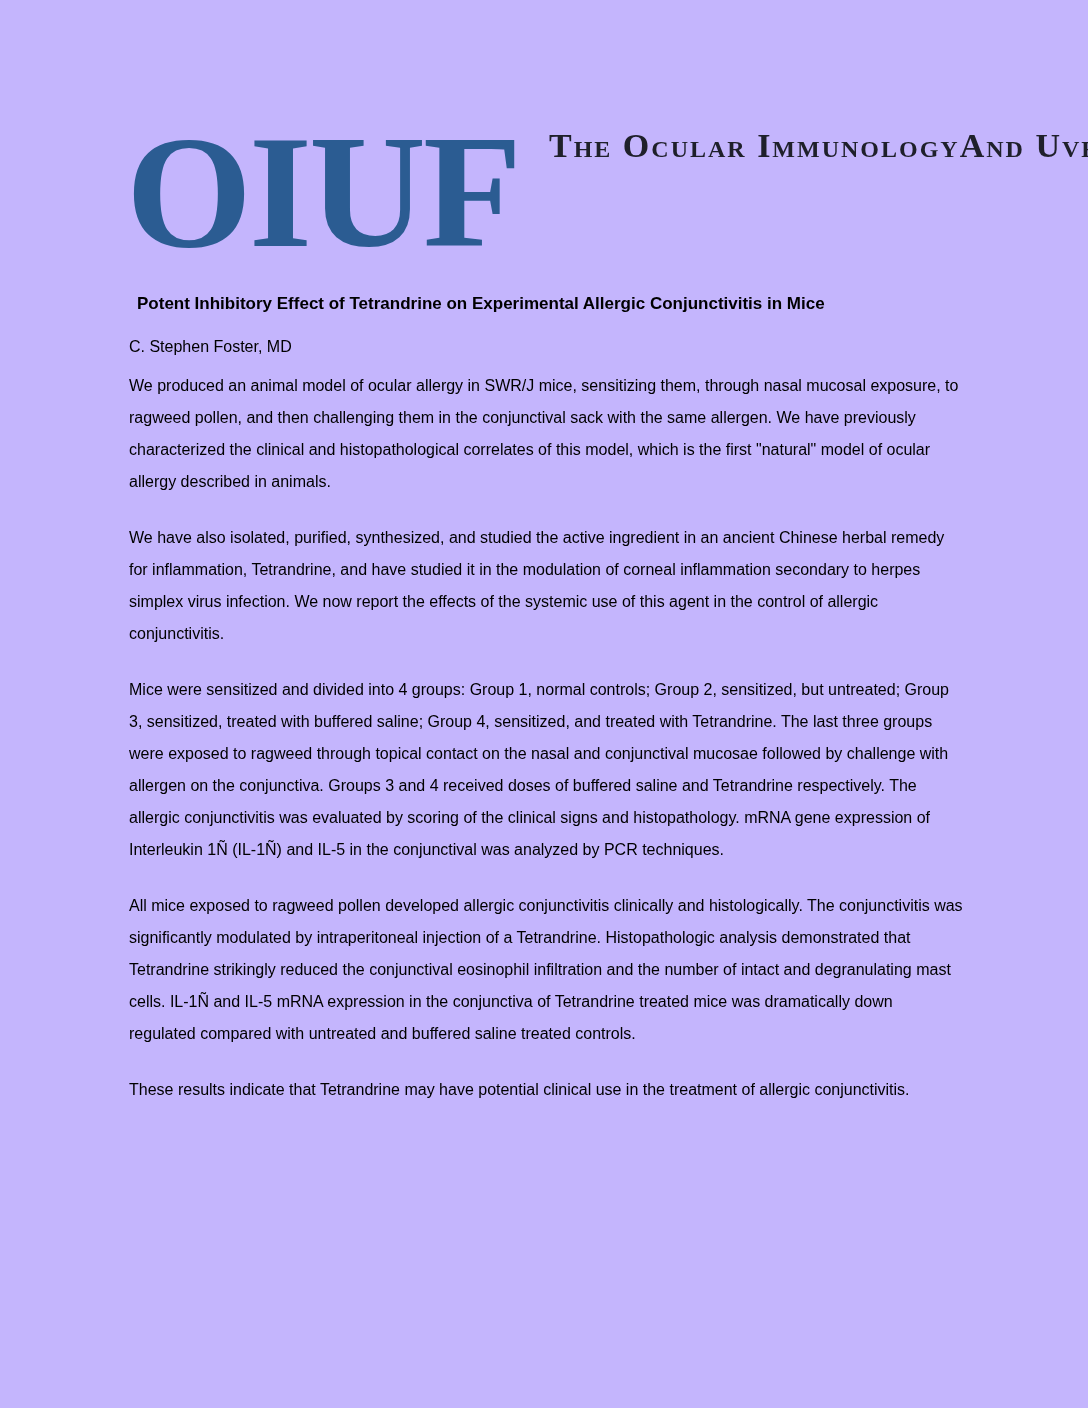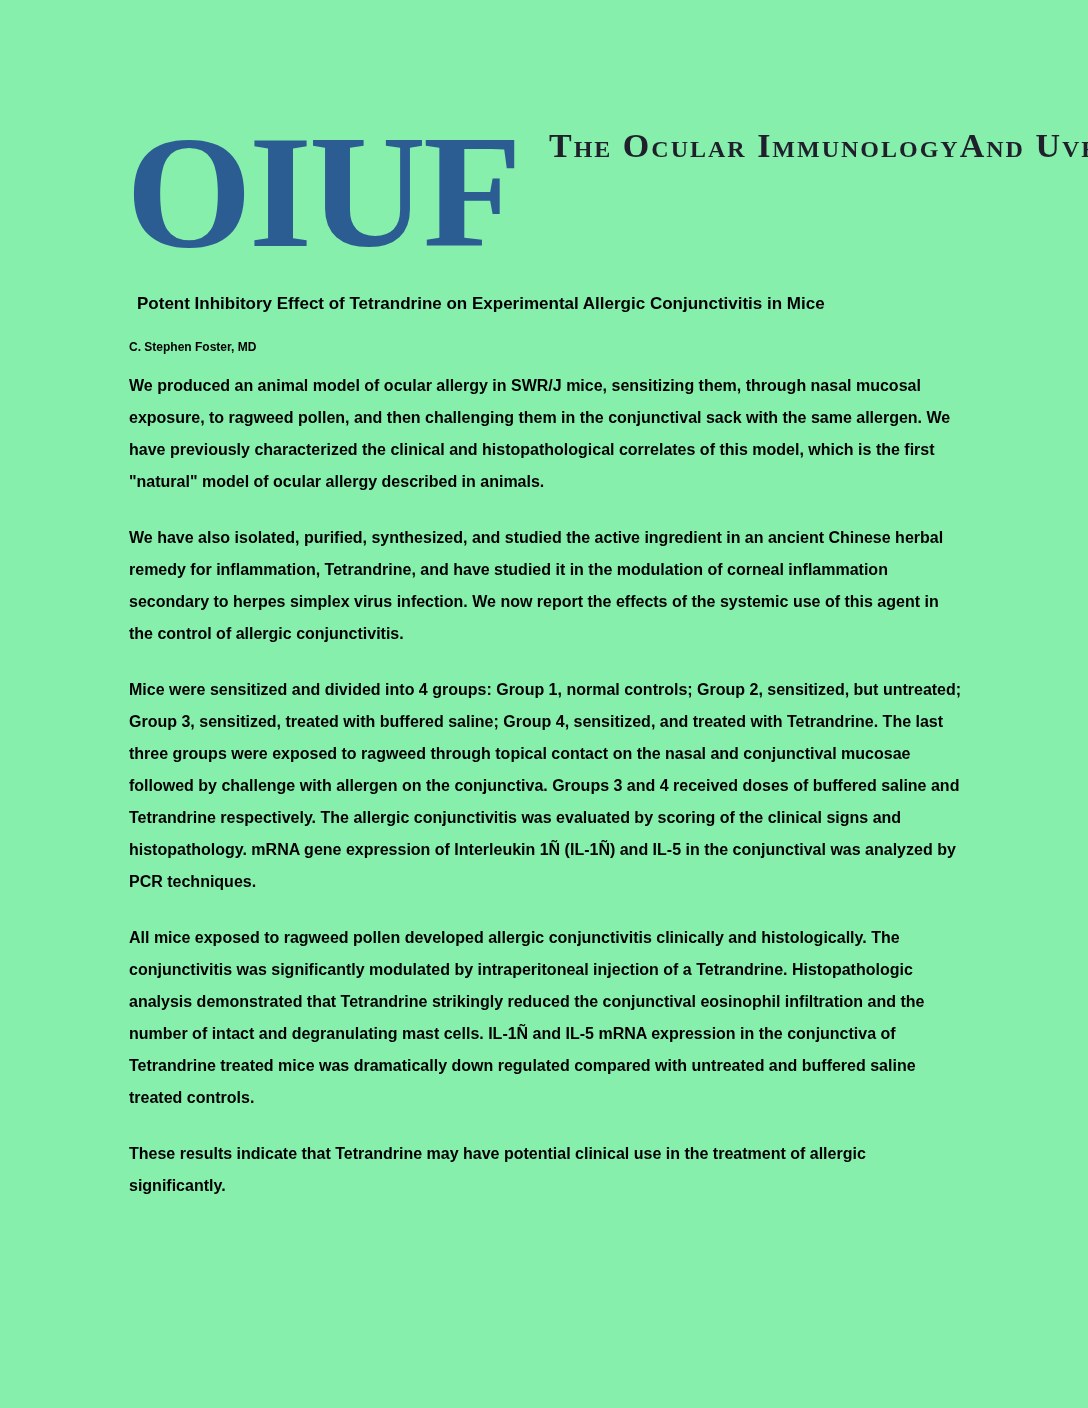--- a/index.html
+++ b/index.html
@@ -7,7 +7,7 @@
   .page {
     width: 1088px;
     height: 1408px;
-    background: #86efac;
+    background: #c4b5fd;
     position: relative;
     font-family: "Liberation Sans", sans-serif;
     color: #000000;

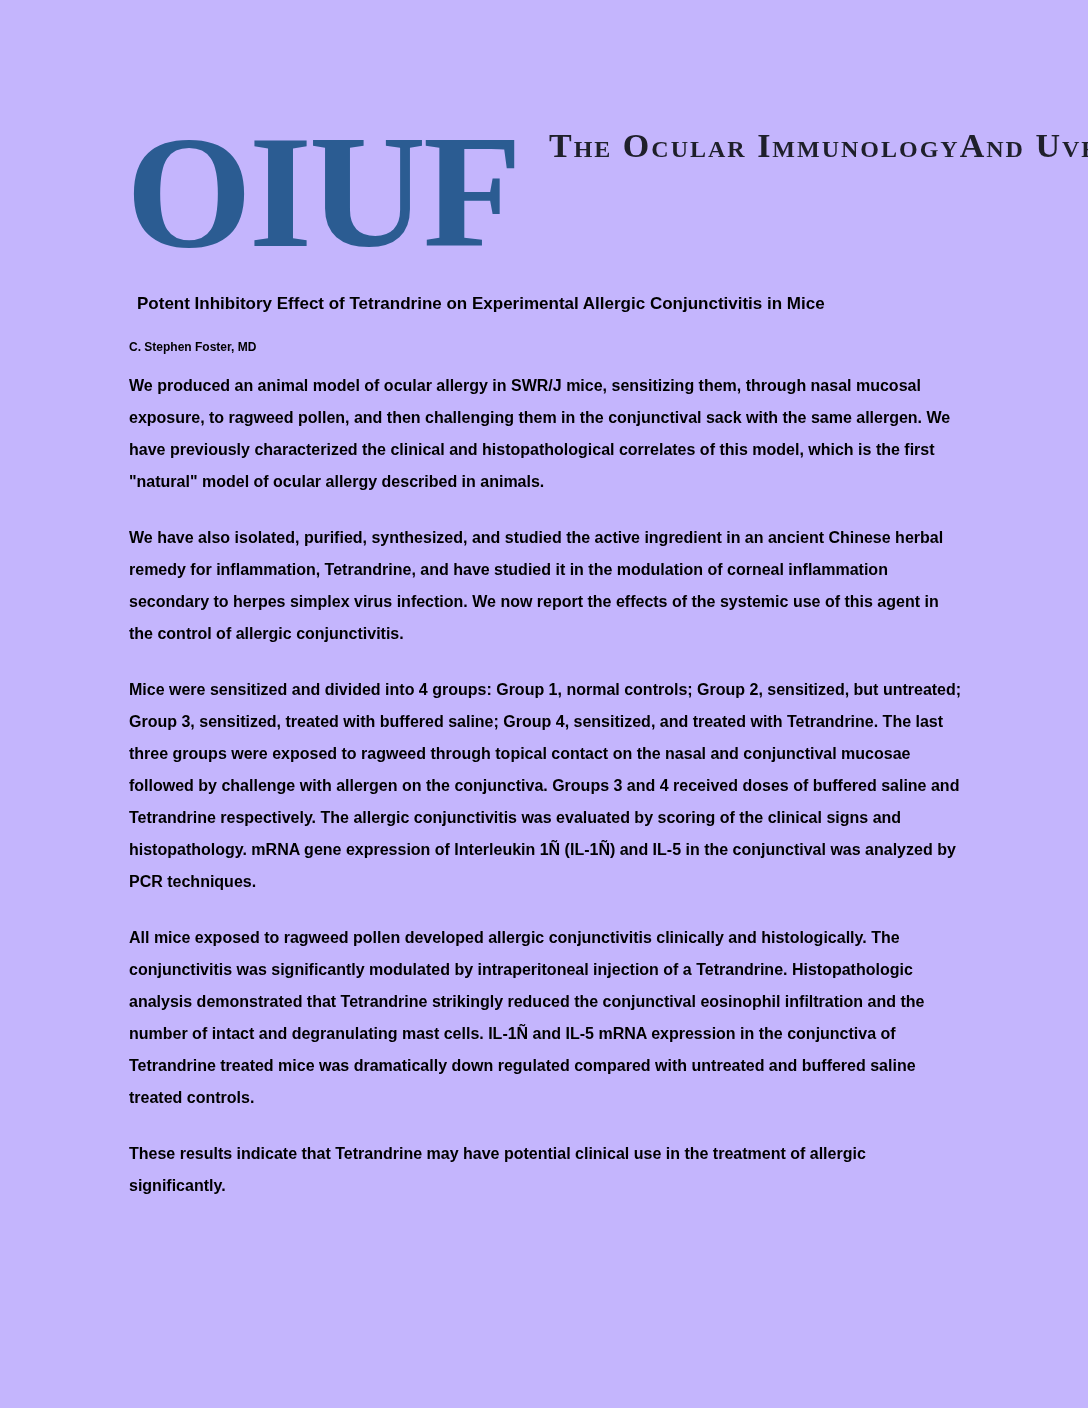--- a/index.html
+++ b/index.html
@@ -74,8 +74,8 @@
     white-space: nowrap;
   }
   .article-author {
-    font-size: 12px;
-    font-weight: bold;
+    font-size: 16px;
+    font-weight: normal;
     line-height: 22px;
     margin: 8px 0 12px 0;
   }

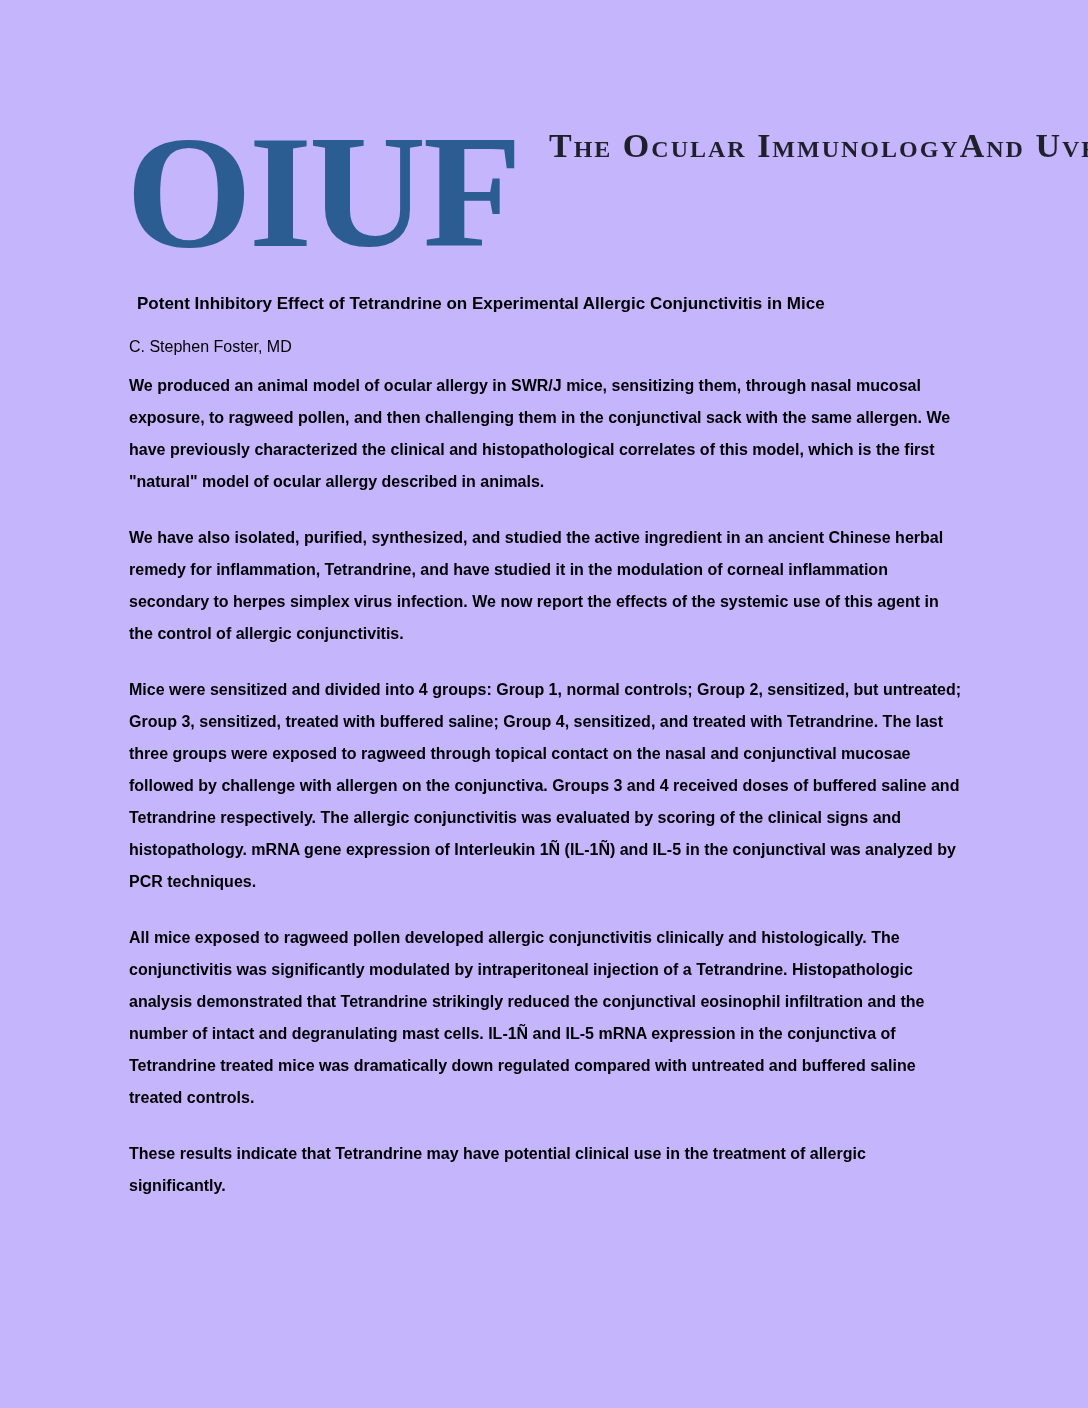--- a/index.html
+++ b/index.html
@@ -81,7 +81,7 @@
   }
   .body-paragraph {
     font-size: 16px;
-    font-weight: bold;
+    font-weight: normal;
     line-height: 32px;
     margin: 0 0 24px 0;
     text-align: left;

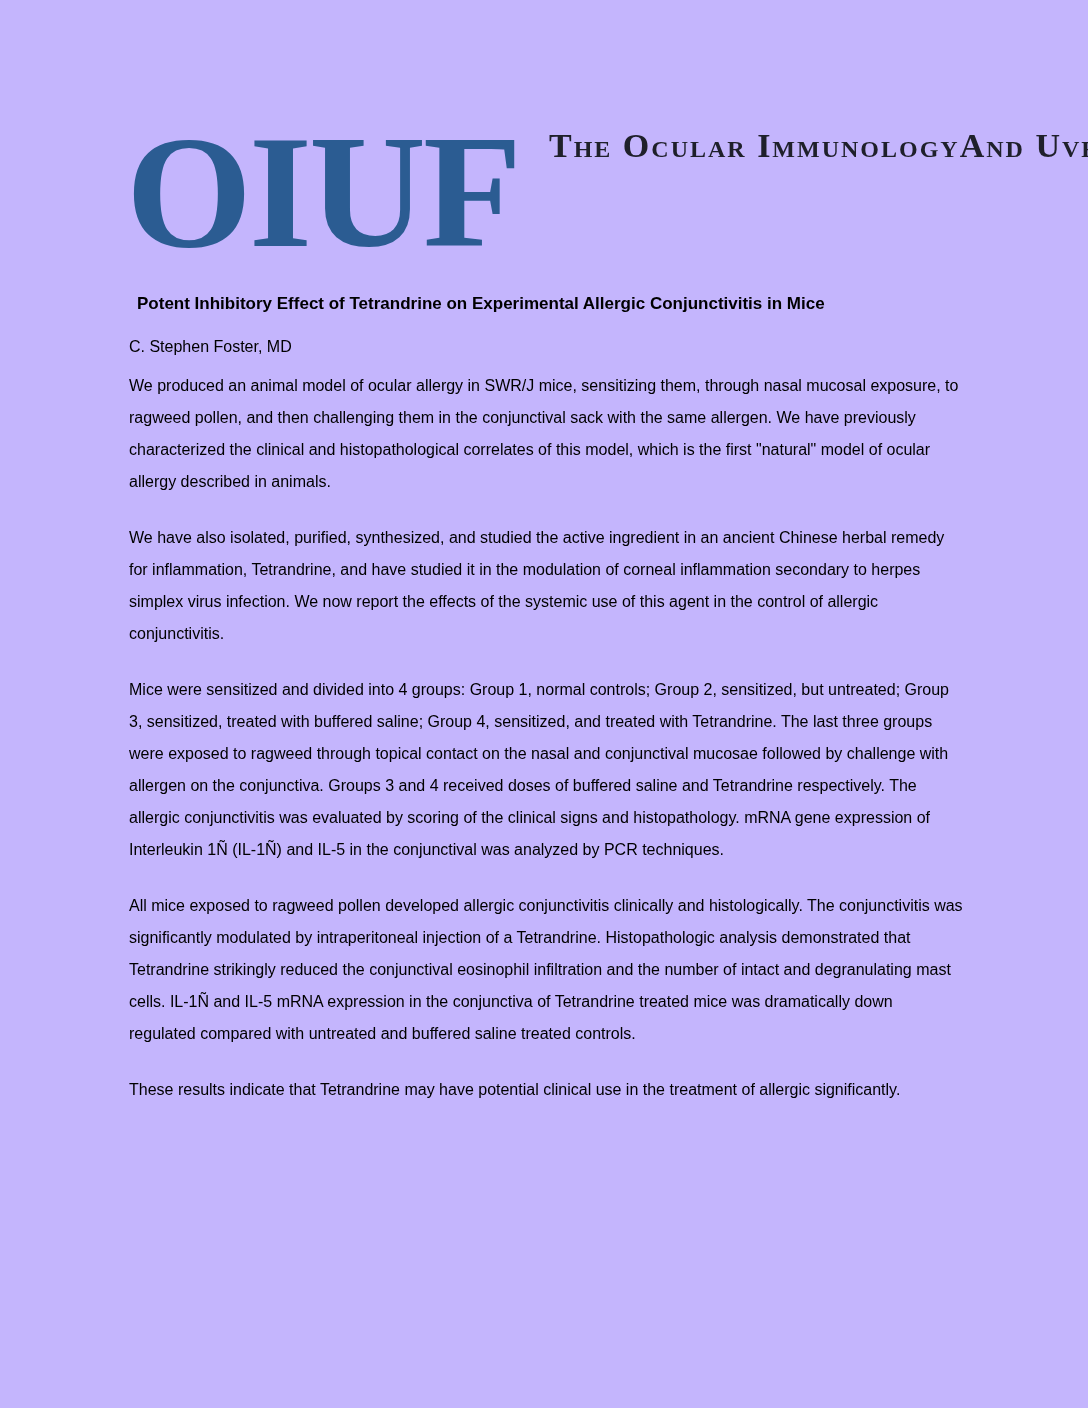--- a/index.html
+++ b/index.html
@@ -109,7 +109,7 @@
     <p class="body-paragraph">We have also isolated, purified, synthesized, and studied the active ingredient in an ancient Chinese herbal remedy for inflammation, Tetrandrine, and have studied it in the modulation of corneal inflammation secondary to herpes simplex virus infection. We now report the effects of the systemic use of this agent in the control of allergic conjunctivitis.</p>
     <p class="body-paragraph">Mice were sensitized and divided into 4 groups: Group 1, normal controls; Group 2, sensitized, but untreated; Group 3, sensitized, treated with buffered saline; Group 4, sensitized, and treated with Tetrandrine. The last three groups were exposed to ragweed through topical contact on the nasal and conjunctival mucosae followed by challenge with allergen on the conjunctiva. Groups 3 and 4 received doses of buffered saline and Tetrandrine respectively. The allergic conjunctivitis was evaluated by scoring of the clinical signs and histopathology. mRNA gene expression of Interleukin 1Ñ (IL-1Ñ) and IL-5 in the conjunctival was analyzed by PCR techniques.</p>
     <p class="body-paragraph">All mice exposed to ragweed pollen developed allergic conjunctivitis clinically and histologically. The conjunctivitis was significantly modulated by intraperitoneal injection of a Tetrandrine. Histopathologic analysis demonstrated that Tetrandrine strikingly reduced the conjunctival eosinophil infiltration and the number of intact and degranulating mast cells. IL-1Ñ and IL-5 mRNA expression in the conjunctiva of Tetrandrine treated mice was dramatically down regulated compared with untreated and buffered saline treated controls.</p>
-    <p class="body-paragraph">These results indicate that Tetrandrine may have potential clinical use in the treatment of allergic significantly.</p>
+    <p class="body-paragraph">These results indicate that Tetrandrine may have potential clinical use in the treatment of allergic conjunctivitis.</p>
   </main>
 
 </div>

